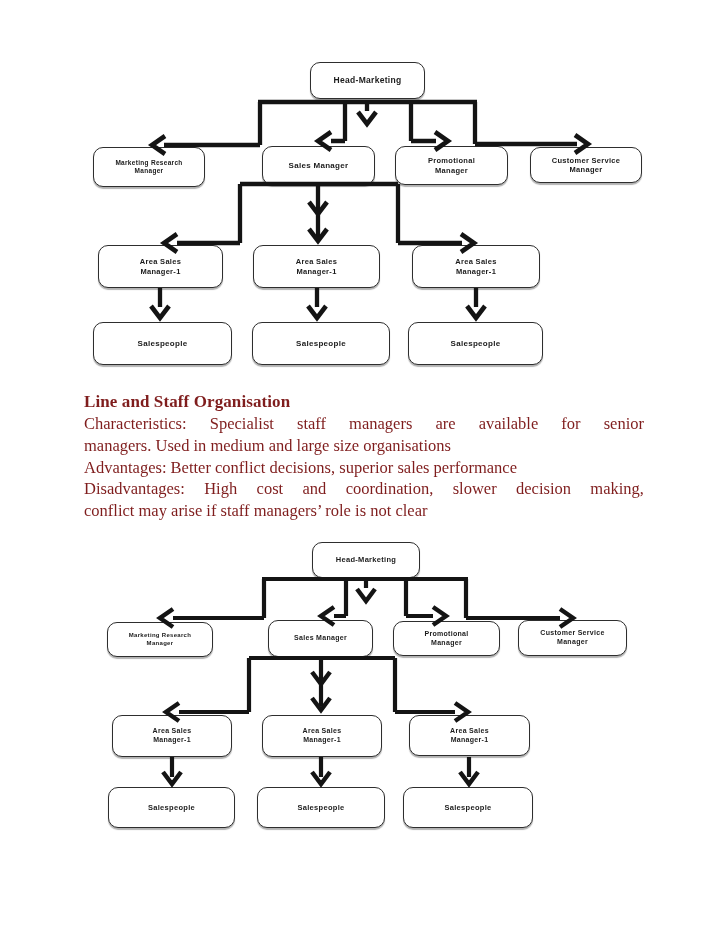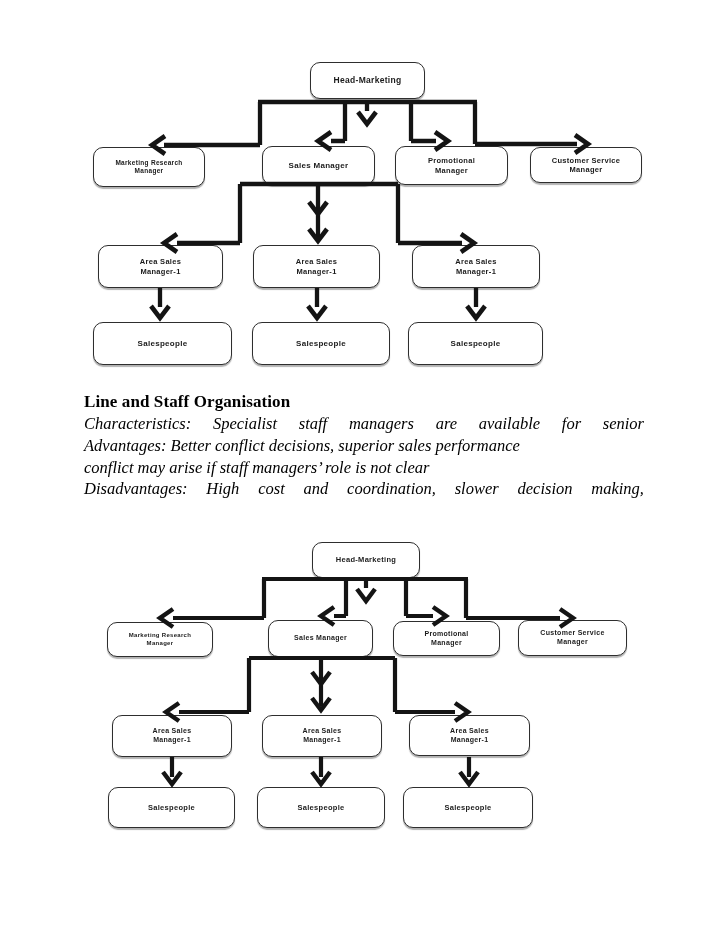--- a/index.html
+++ b/index.html
@@ -48,7 +48,7 @@
   
   .textblock{
     position:absolute;left:84px;top:391px;width:560px;z-index:1;
-    font-family:"Liberation Serif",serif;color:#000000;
+    font-family:"Liberation Serif",serif;color:#7f1d1d;
   }
   .tb-heading{font-size:17px;font-weight:bold;line-height:22px;letter-spacing:0.1px;}
   .tb-line{font-size:16.5px;line-height:21.8px;font-style:italic;}

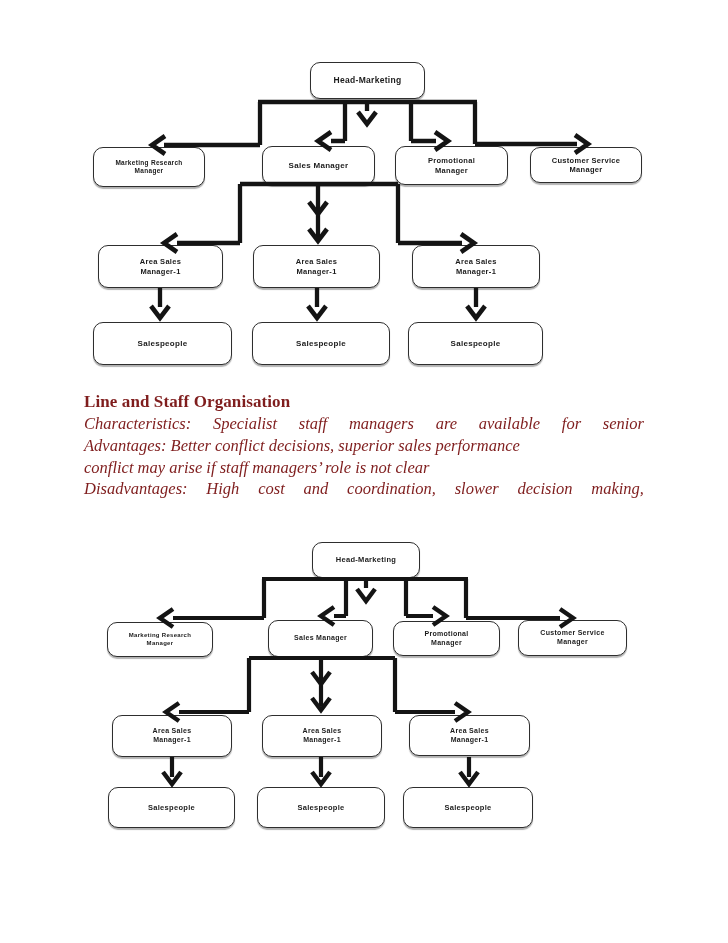--- a/index.html
+++ b/index.html
@@ -51,7 +51,7 @@
     font-family:"Liberation Serif",serif;color:#7f1d1d;
   }
   .tb-heading{font-size:17px;font-weight:bold;line-height:22px;letter-spacing:0.1px;}
-  .tb-line{font-size:16.5px;line-height:21.8px;font-style:italic;}
+  .tb-line{font-size:16.5px;line-height:21.8px;}
   .tb-line.stretch{text-align:justify;text-align-last:justify;}
 </style>
 </head>

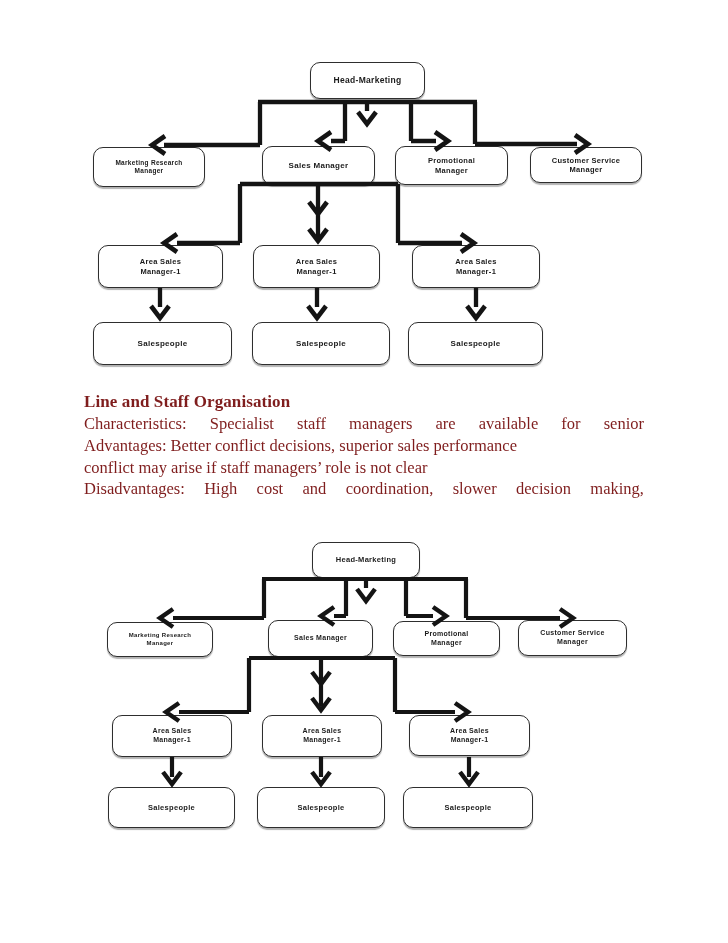--- a/index.html
+++ b/index.html
@@ -127,6 +127,7 @@
   <div class="textblock">
     <div class="tb-heading">Line and Staff Organisation</div>
     <div class="tb-line stretch">Characteristics: Specialist staff managers are available for senior</div>
+    <div class="tb-line">managers. Used in medium and large size organisations</div>
     <div class="tb-line">Advantages: Better conflict decisions, superior sales performance</div>
     <div class="tb-line">conflict may arise if staff managers’ role is not clear</div>
     <div class="tb-line stretch">Disadvantages: High cost and coordination, slower decision making,</div>

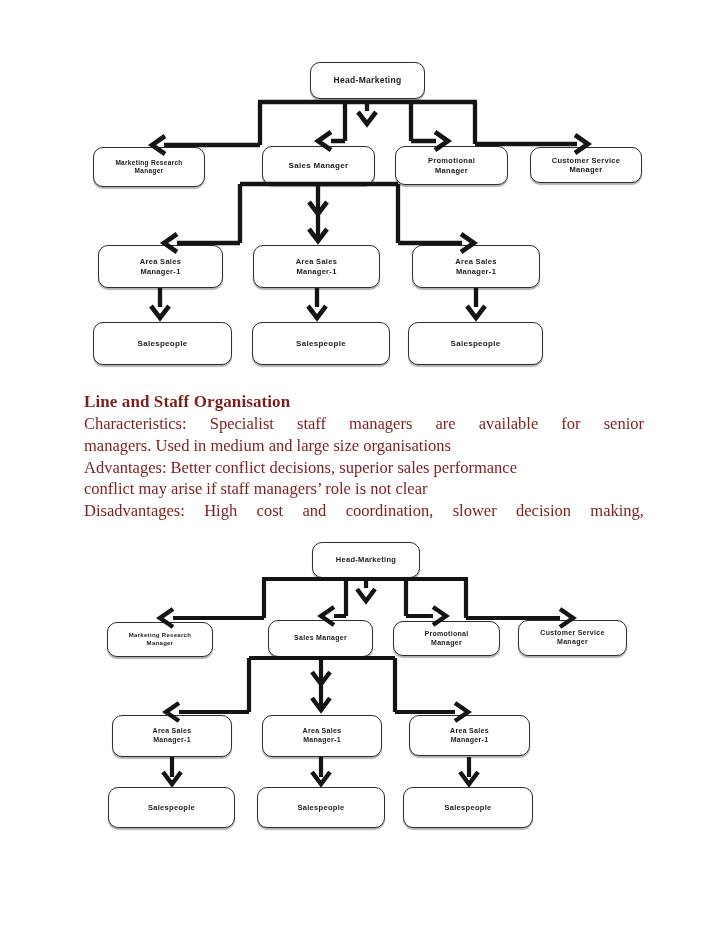--- a/index.html
+++ b/index.html
@@ -129,8 +129,8 @@
     <div class="tb-line stretch">Characteristics: Specialist staff managers are available for senior</div>
     <div class="tb-line">managers. Used in medium and large size organisations</div>
     <div class="tb-line">Advantages: Better conflict decisions, superior sales performance</div>
+    <div class="tb-line stretch">Disadvantages: High cost and coordination, slower decision making,</div>
     <div class="tb-line">conflict may arise if staff managers’ role is not clear</div>
-    <div class="tb-line stretch">Disadvantages: High cost and coordination, slower decision making,</div>
   </div>
 
   <div class="node n-h2">Head-Marketing</div>

